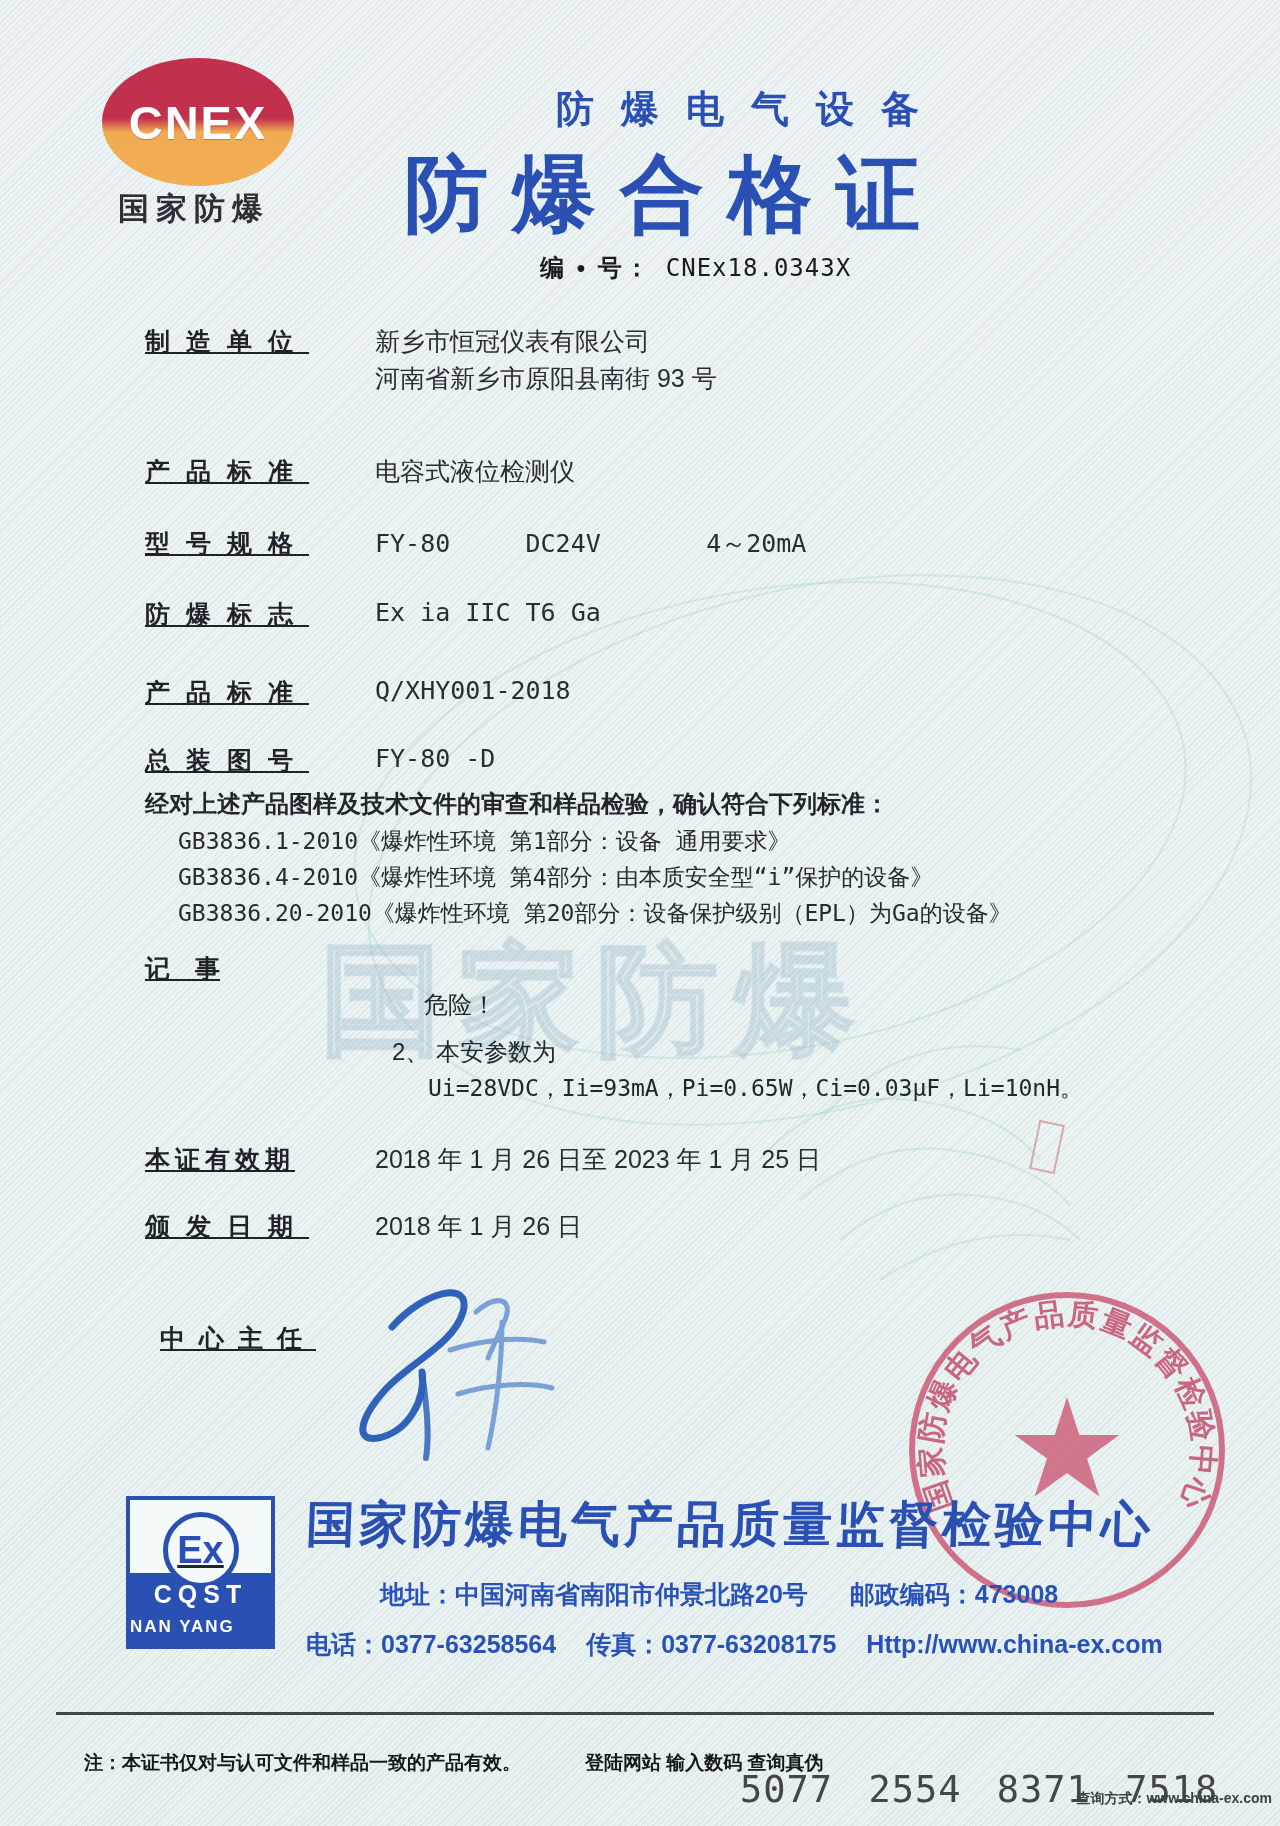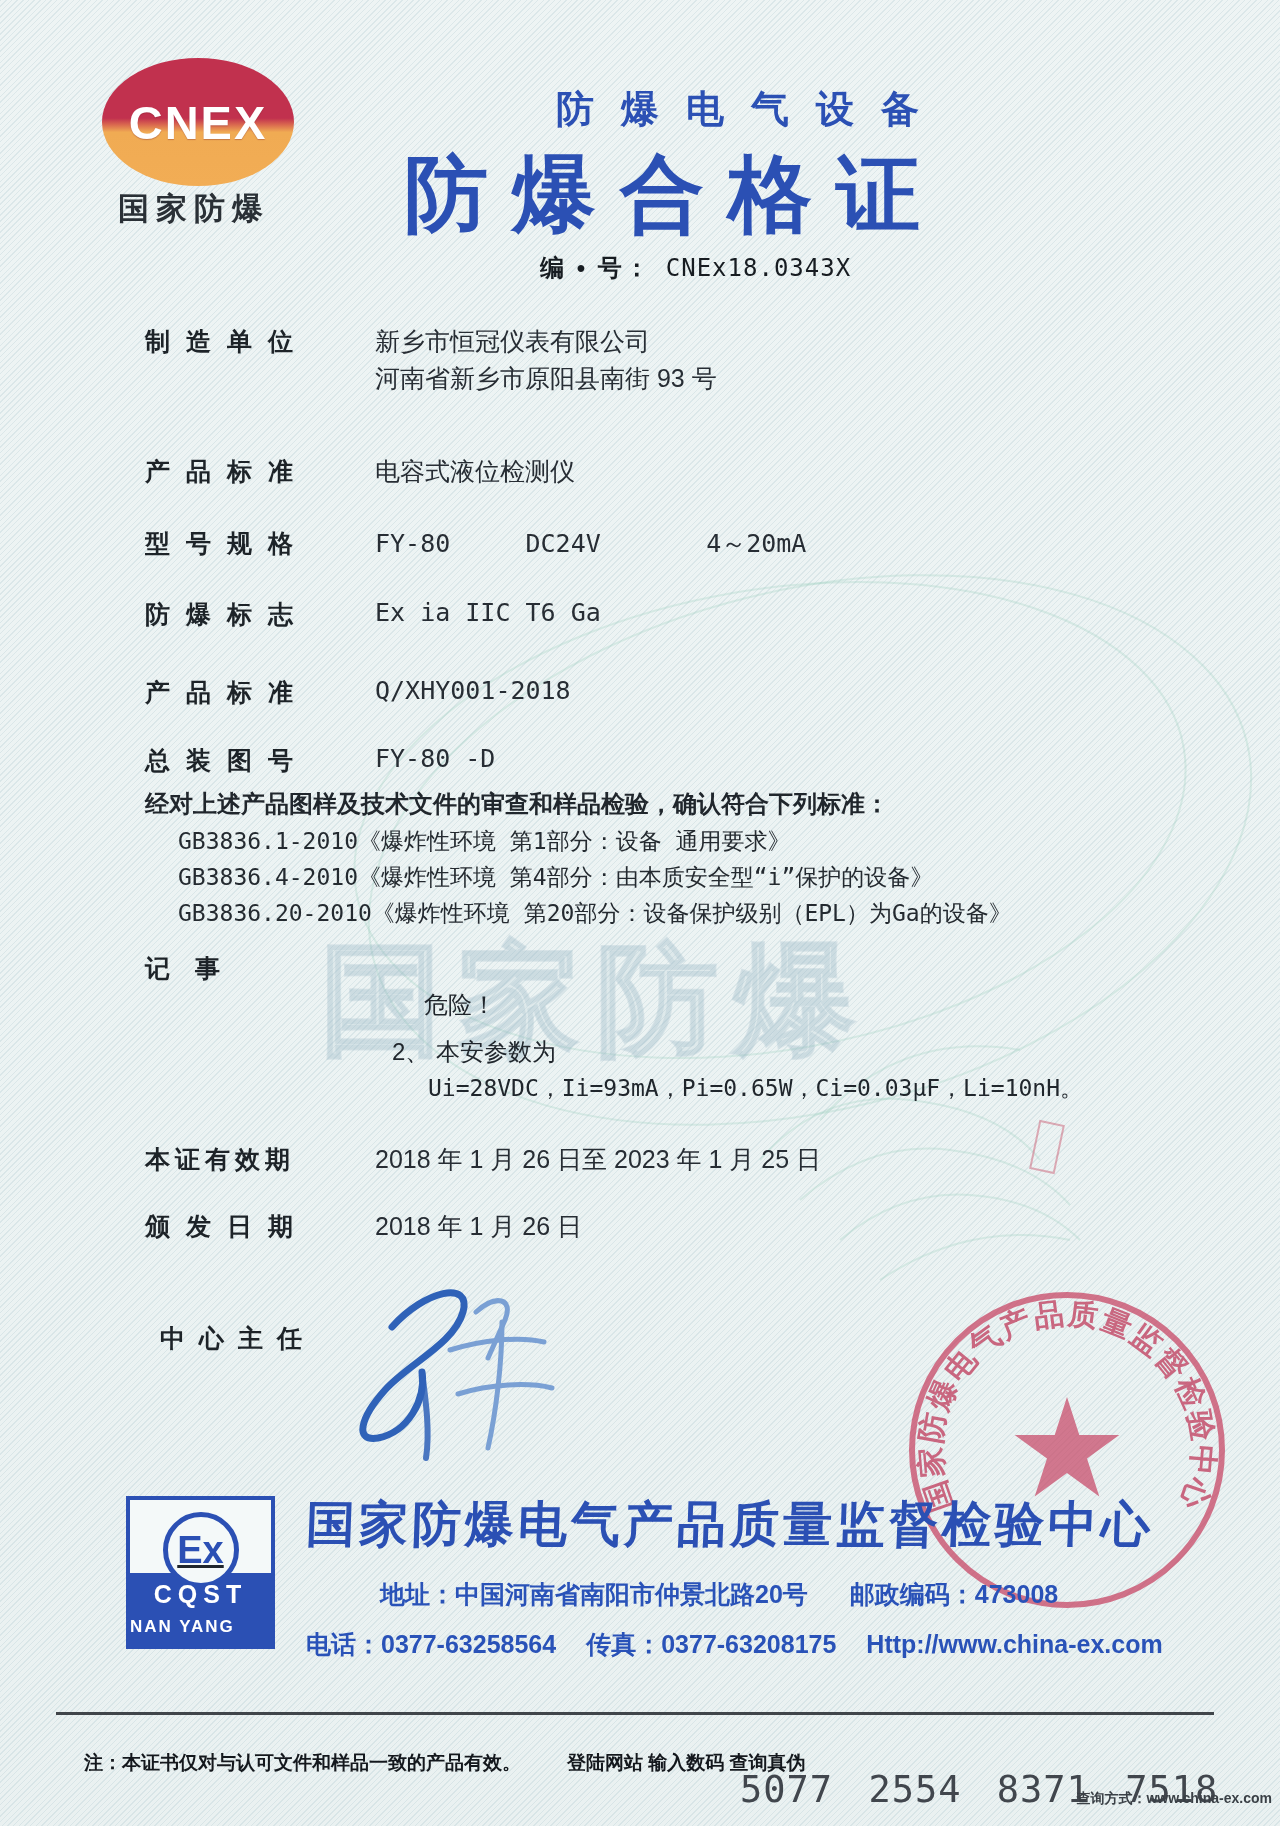--- a/index.html
+++ b/index.html
@@ -30,7 +30,7 @@
   .cert-no .num{font-family:"DejaVu Sans Mono",monospace;font-weight:500;letter-spacing:1px;margin-left:14px;}
 
   
-  .lbl{position:absolute;left:145px;font-size:25px;letter-spacing:16px;color:#1d2328;font-weight:600;white-space:nowrap;}
+  .lbl{position:absolute;left:145px;font-size:25px;letter-spacing:16px;color:#1d2328;font-weight:600;white-space:nowrap;text-decoration:underline;}
   .val{position:absolute;left:375px;font-size:25px;color:#272d34;white-space:pre;font-weight:500;}
   .mono{font-family:"DejaVu Sans Mono",monospace;font-weight:400;}
   .para{position:absolute;left:145px;font-size:24px;color:#20262c;font-weight:600;white-space:nowrap;}

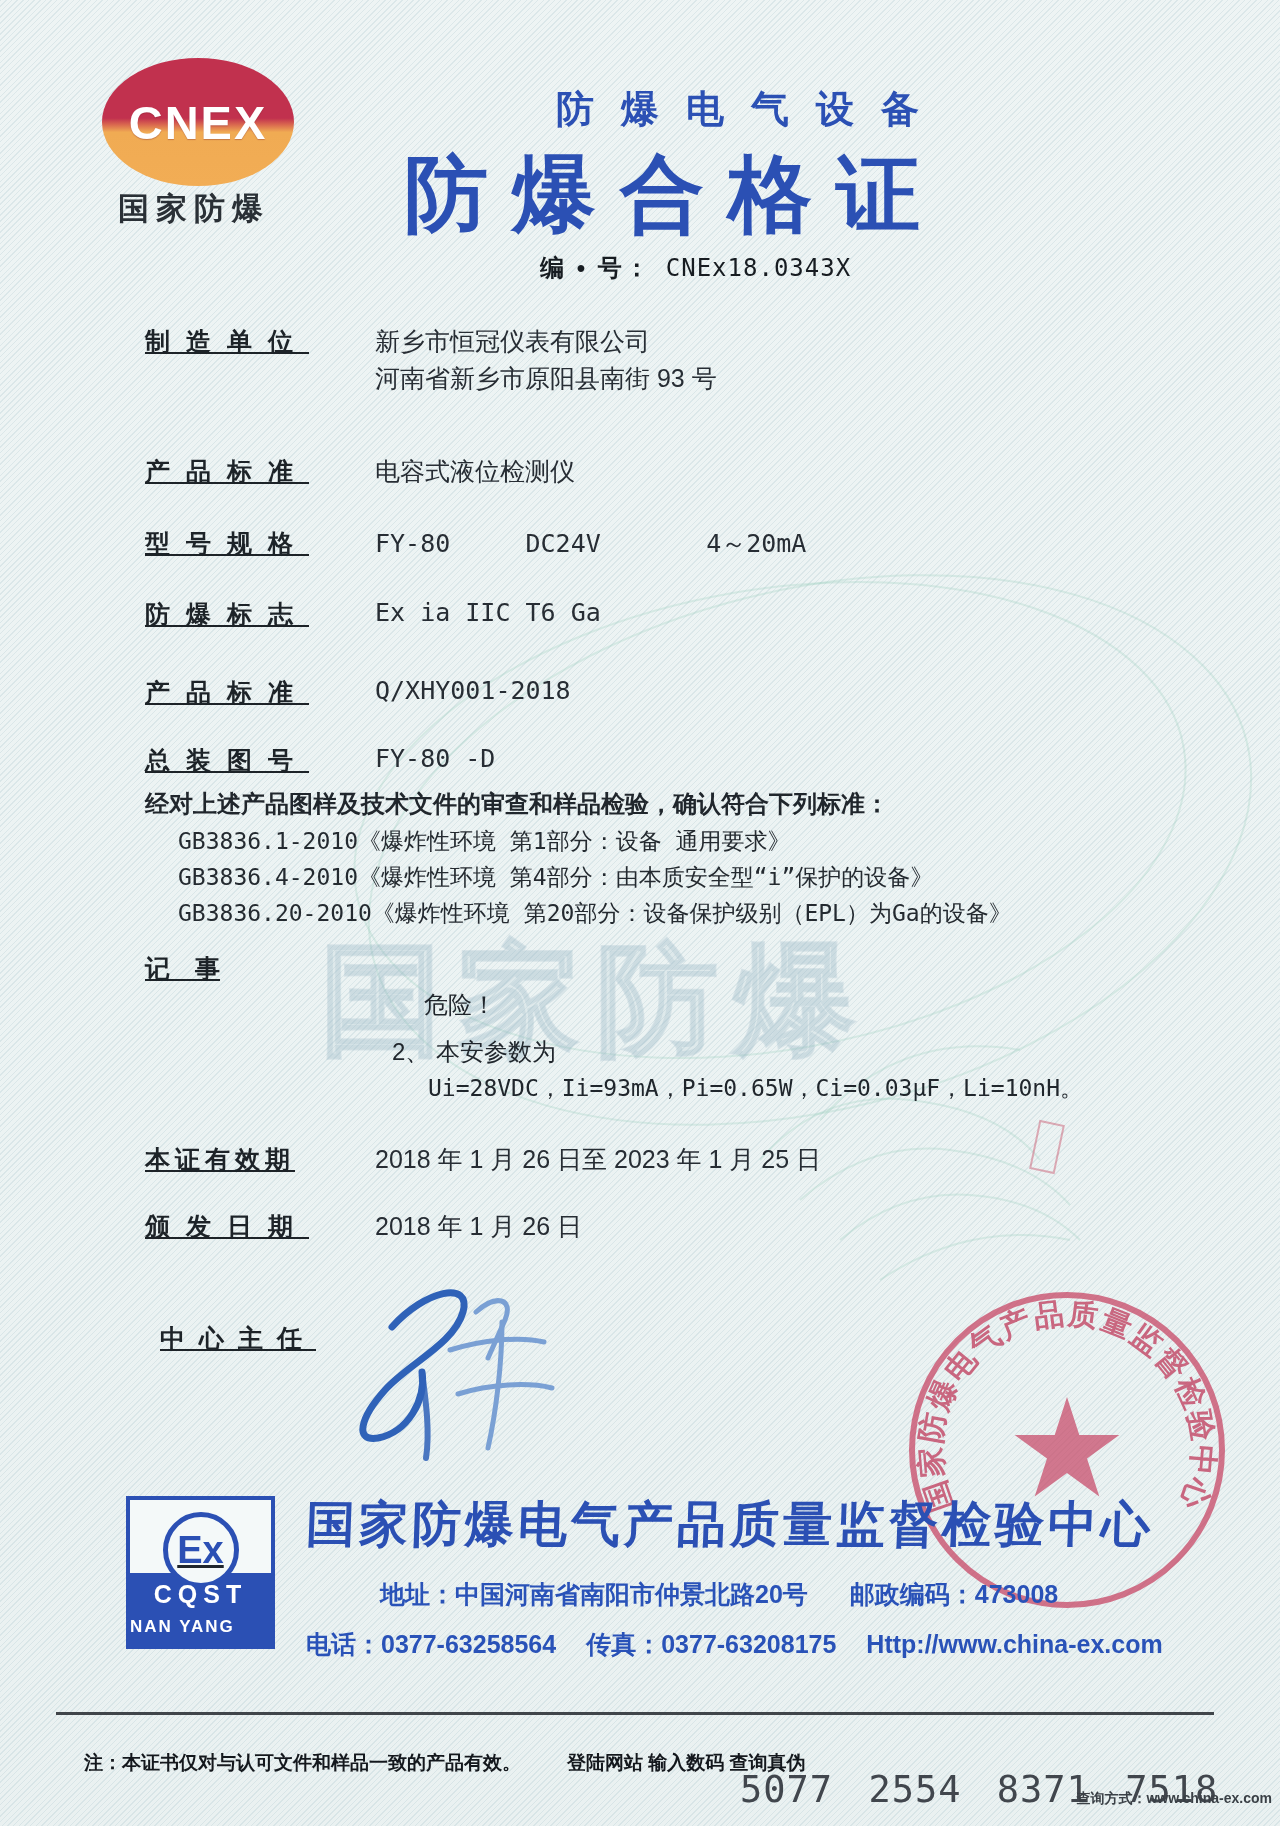--- a/index.html
+++ b/index.html
@@ -71,7 +71,7 @@
   
   .rule{left:56px;top:1712px;width:1158px;height:3px;background:#40454a;}
   .note-line{left:84px;top:1750px;font-size:19px;font-weight:600;color:#14181d;white-space:nowrap;}
-  .note-line .hint{margin-left:46px;}
+  .note-line .hint{margin-left:64px;}
   .code{left:740px;top:1768px;font-size:37px;color:#41464d;font-family:"DejaVu Sans Mono",monospace;word-spacing:12px;letter-spacing:1px;white-space:nowrap;}
   .query{left:1186px;top:1790px;font-size:14px;color:#3a4046;font-weight:700;white-space:nowrap;transform:translateX(-100%);left:1272px;}
 </style>

